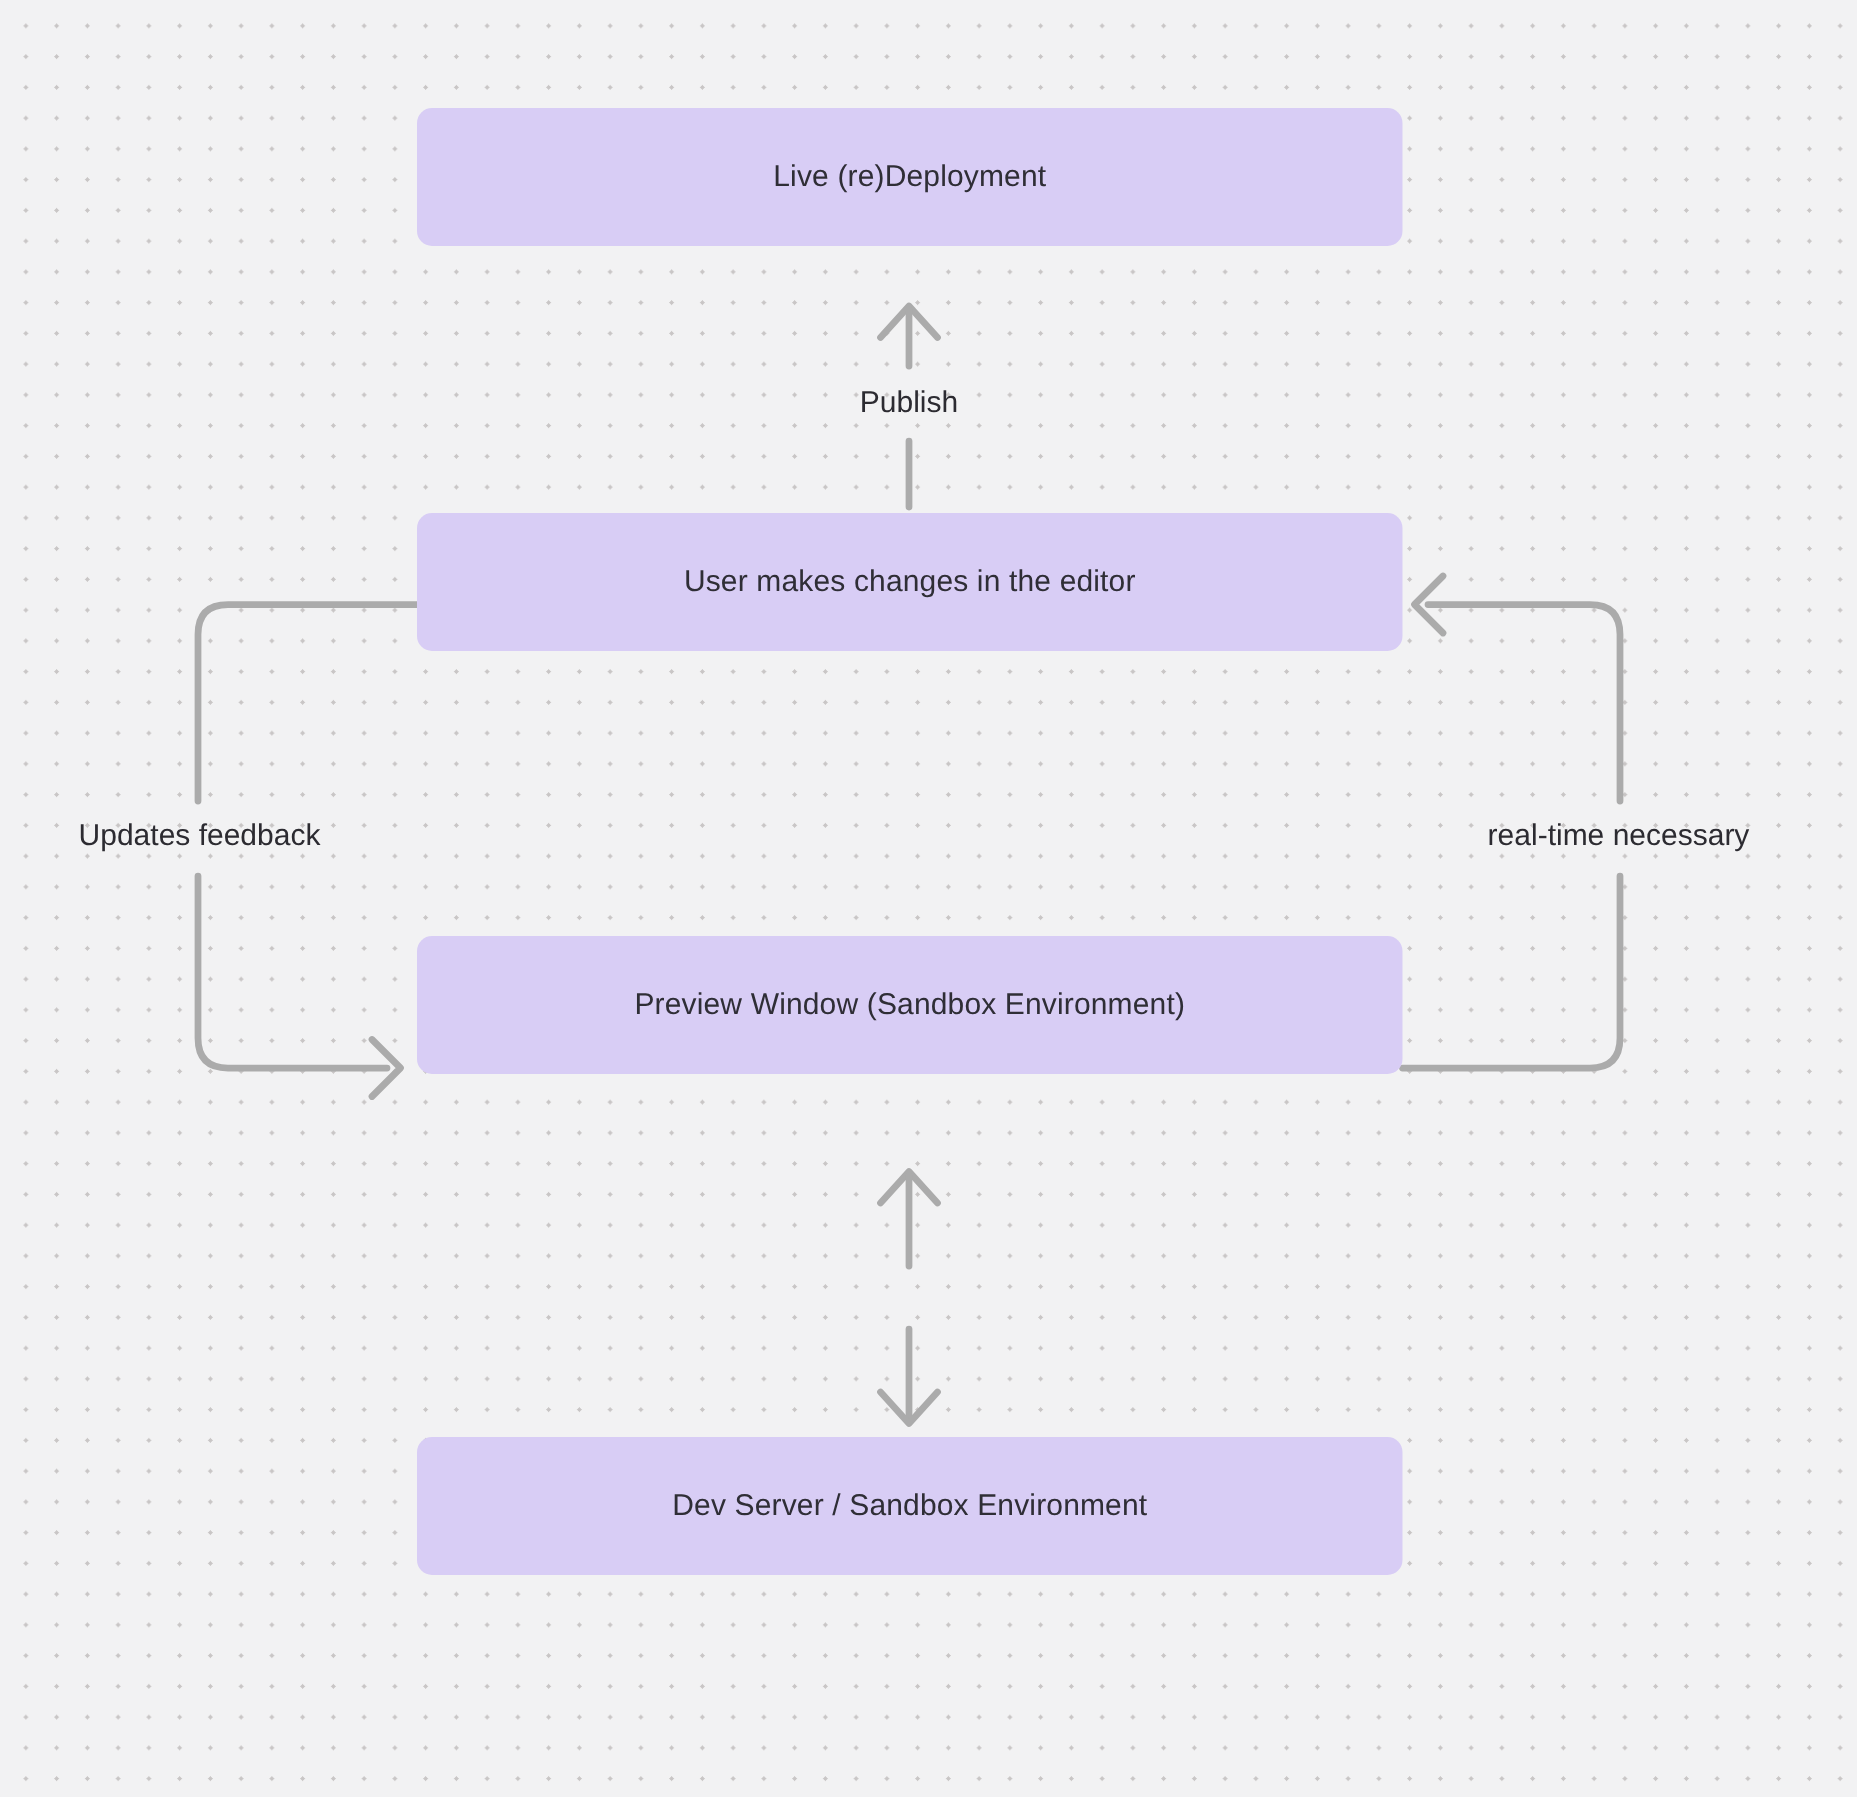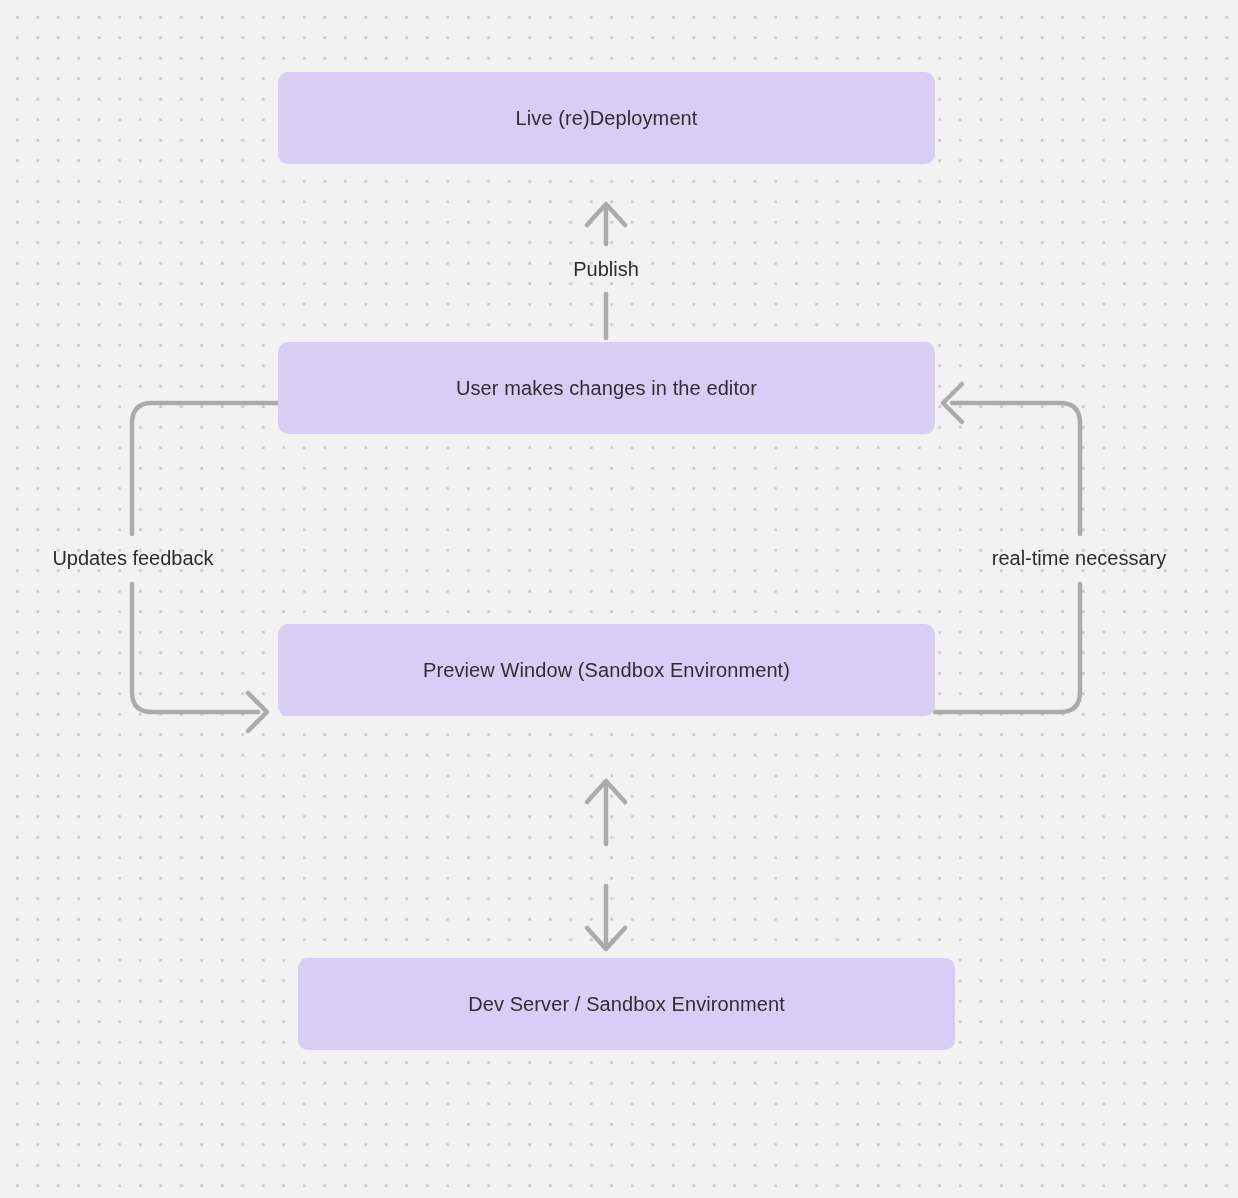--- a/index.html
+++ b/index.html
@@ -102,7 +102,7 @@
     <span class="node-label">Preview Window (Sandbox Environment)</span>
   </div>
 
-  <div class="node" style="top:958px;margin-left:20px;">
+  <div class="node" style="top:958px;">
     <span class="node-label">Dev Server / Sandbox Environment</span>
   </div>
 

